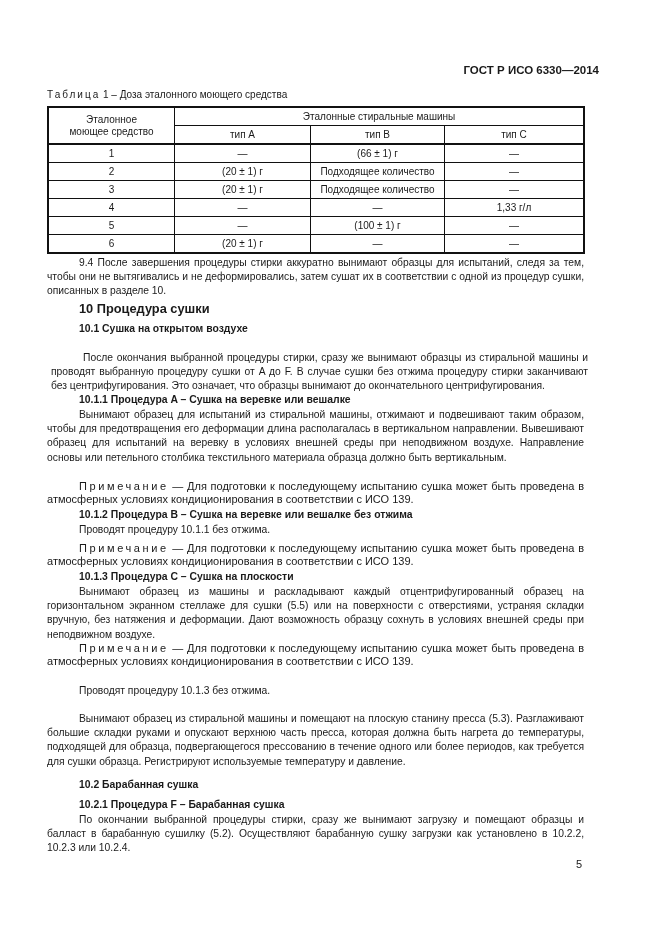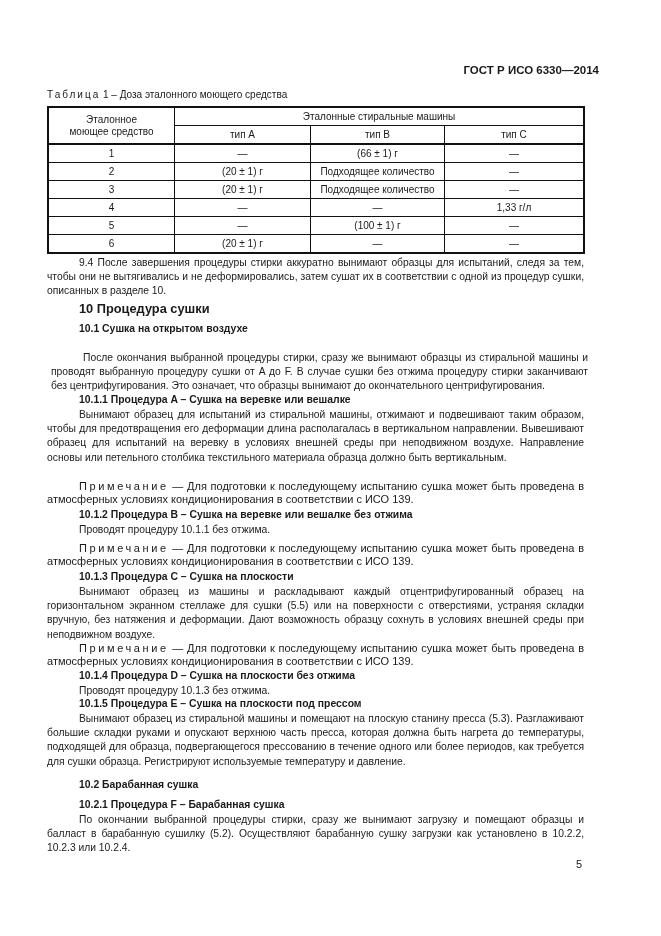--- a/index.html
+++ b/index.html
@@ -136,7 +136,6 @@
 
   <p class="note" style="top:642px;margin:0;text-indent:32px;"><span class="note-label">Примечание</span><span> — Для подготовки к последующему испытанию сушка может быть проведена в атмосферных условиях кондиционирования в соответствии с ИСО 139.</span></p>
 
-  <div class="h-sub" style="top:670px;">10.1.4 Процедура D – Сушка на плоскости без отжима</div>
 
   <p class="text indent" style="top:684px;margin:0;">Проводят процедуру 10.1.3 без отжима.</p>
 

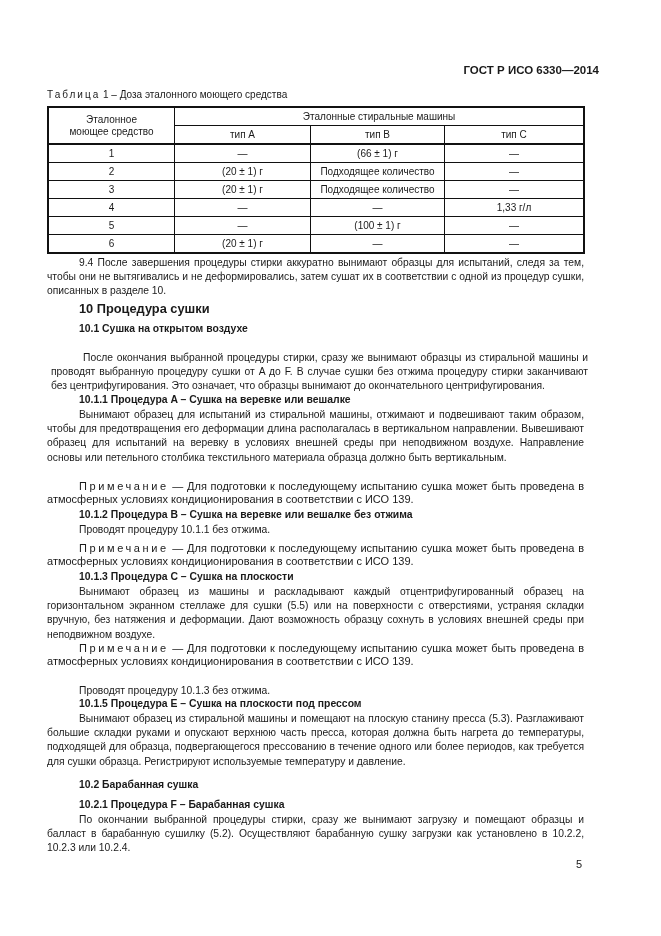--- a/index.html
+++ b/index.html
@@ -139,7 +139,6 @@
 
   <p class="text indent" style="top:684px;margin:0;">Проводят процедуру 10.1.3 без отжима.</p>
 
-  <div class="h-sub" style="top:698px;">10.1.5 Процедура E – Сушка на плоскости под прессом</div>
 
   <p class="text indent" style="top:712px;margin:0;">Вынимают образец из стиральной машины и помещают на плоскую станину пресса (5.3). Разглаживают большие складки руками и опускают верхнюю часть пресса, которая должна быть нагрета до температуры, подходящей для образца, подвергающегося прессованию в течение одного или более периодов, как требуется для сушки образца. Регистрируют используемые температуру и давление.</p>
 

